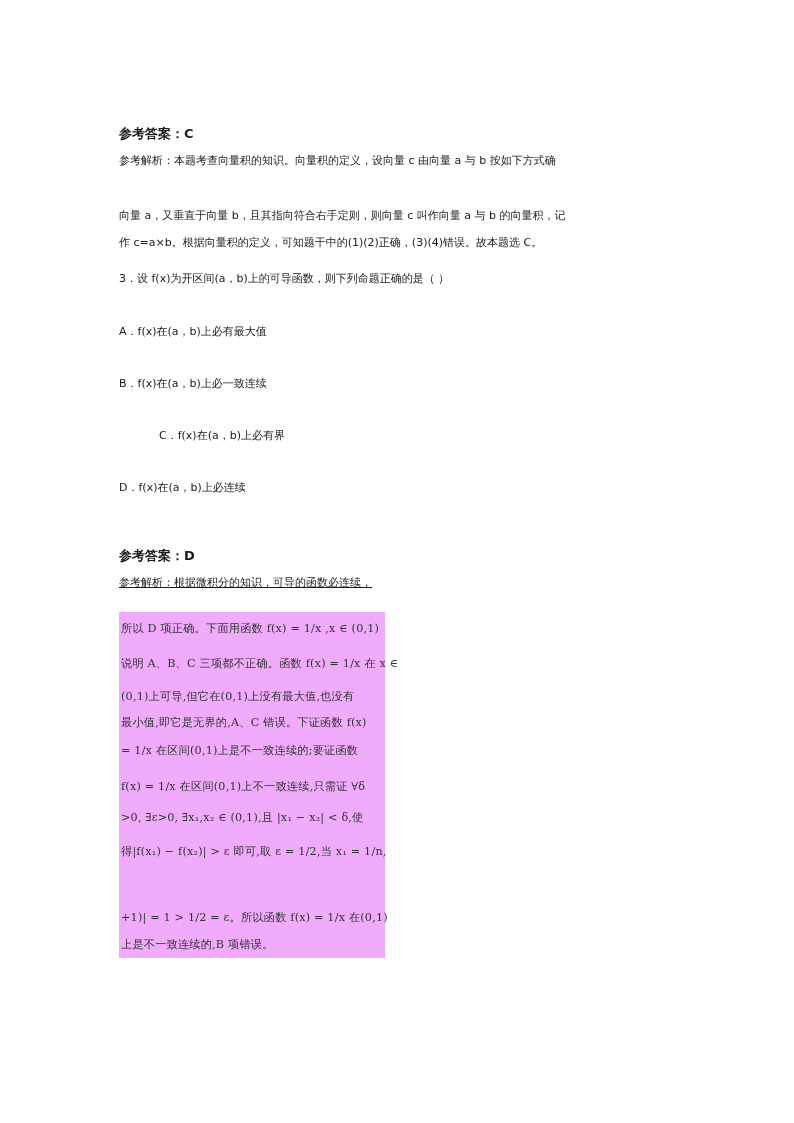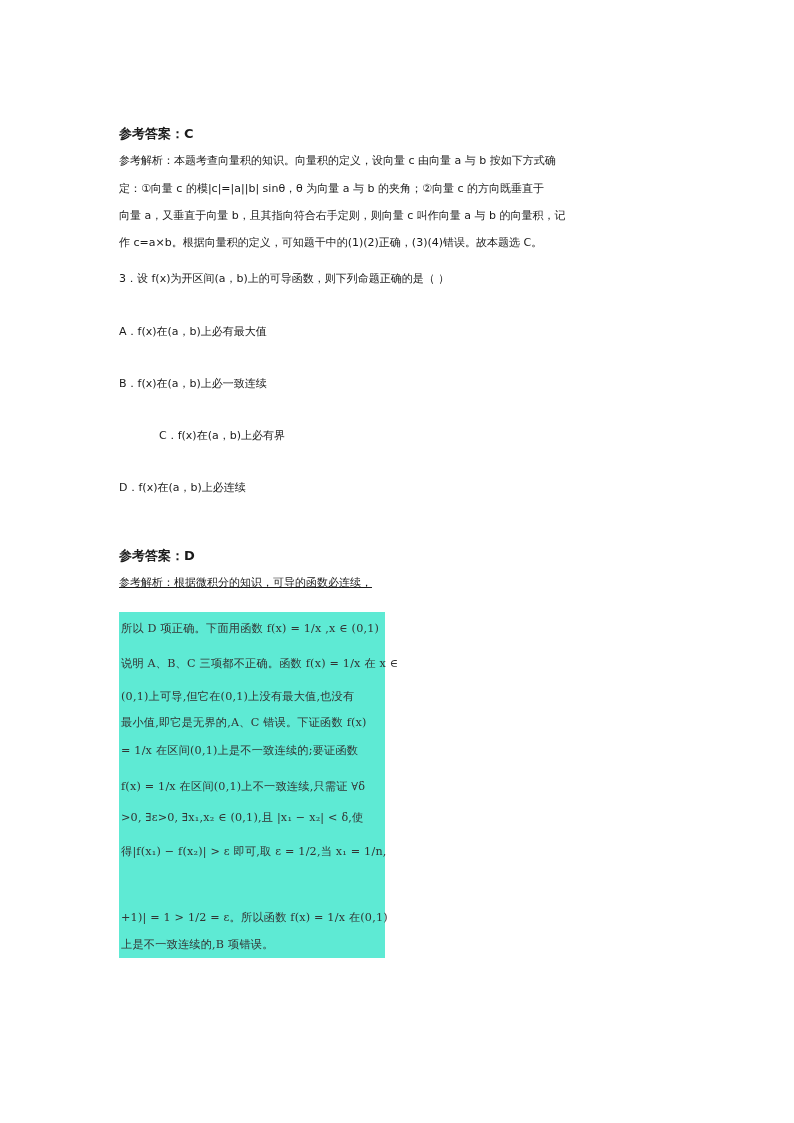--- a/index.html
+++ b/index.html
@@ -17,7 +17,6 @@
 
   <div class="line bold" style="top:125px;">参考答案：C</div>
   <div class="line" style="top:152px;">参考解析：本题考查向量积的知识。向量积的定义，设向量 c 由向量 a 与 b 按如下方式确</div>
-  <div class="line" style="top:180px;">定：①向量 c 的模|c|=|a||b| sinθ，θ 为向量 a 与 b 的夹角；②向量 c 的方向既垂直于</div>
   <div class="line" style="top:207px;">向量 a，又垂直于向量 b，且其指向符合右手定则，则向量 c 叫作向量 a 与 b 的向量积，记</div>
   <div class="line" style="top:234px;">作 c=a×b。根据向量积的定义，可知题干中的(1)(2)正确，(3)(4)错误。故本题选 C。</div>
 

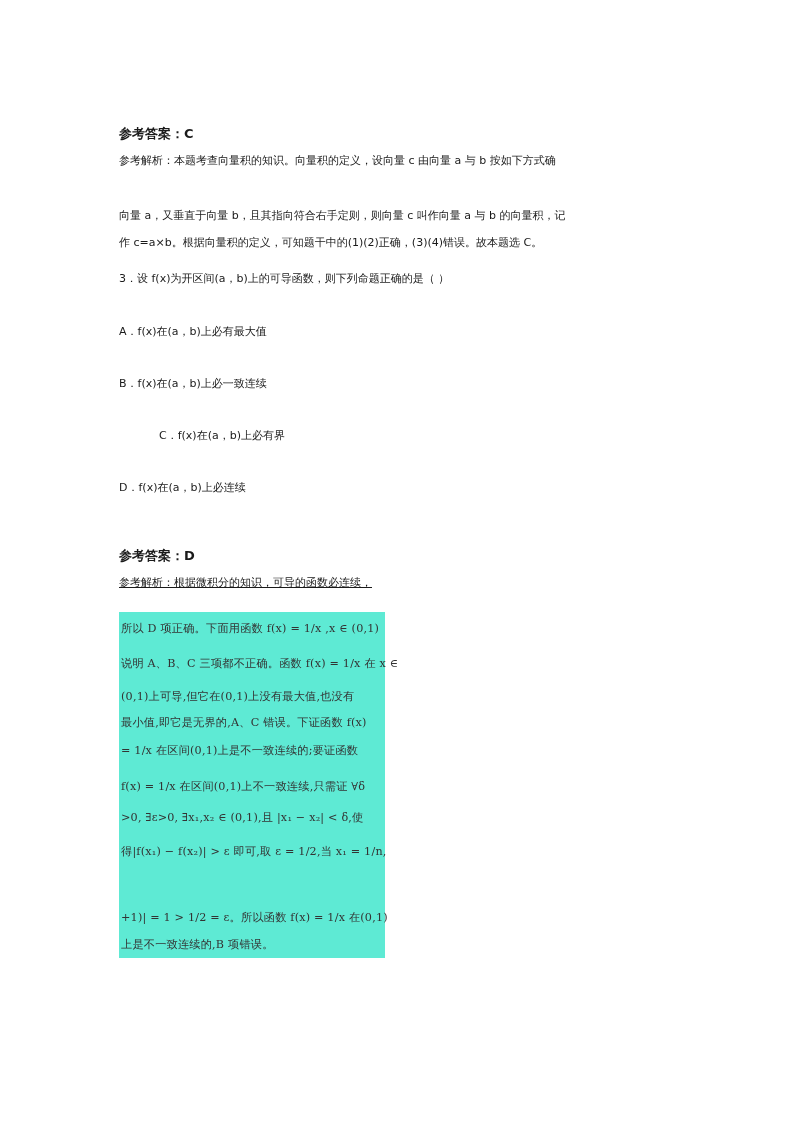--- a/index.html
+++ b/index.html
@@ -7,7 +7,7 @@
   .page { position:absolute; left:0; top:0; width:794px; height:1123px; }
   .line { position:absolute; left:119px; white-space:nowrap; font-family:"DejaVu Sans", sans-serif; font-size:11px; line-height:18px; }
   .bold { font-weight:bold; font-size:13px; }
-  .scan { position:absolute; left:119px; top:612px; width:266px; height:346px; background:#5eead4; }
+  .scan { position:absolute; left:119px; top:612px; width:266px; height:346px; background:#f0abfc; }
   .sline { position:absolute; left:2px; white-space:nowrap; font-family:"DejaVu Serif", serif; font-size:11.2px; color:#333; line-height:14px; letter-spacing:0.2px; }
 </style>
 </head>

